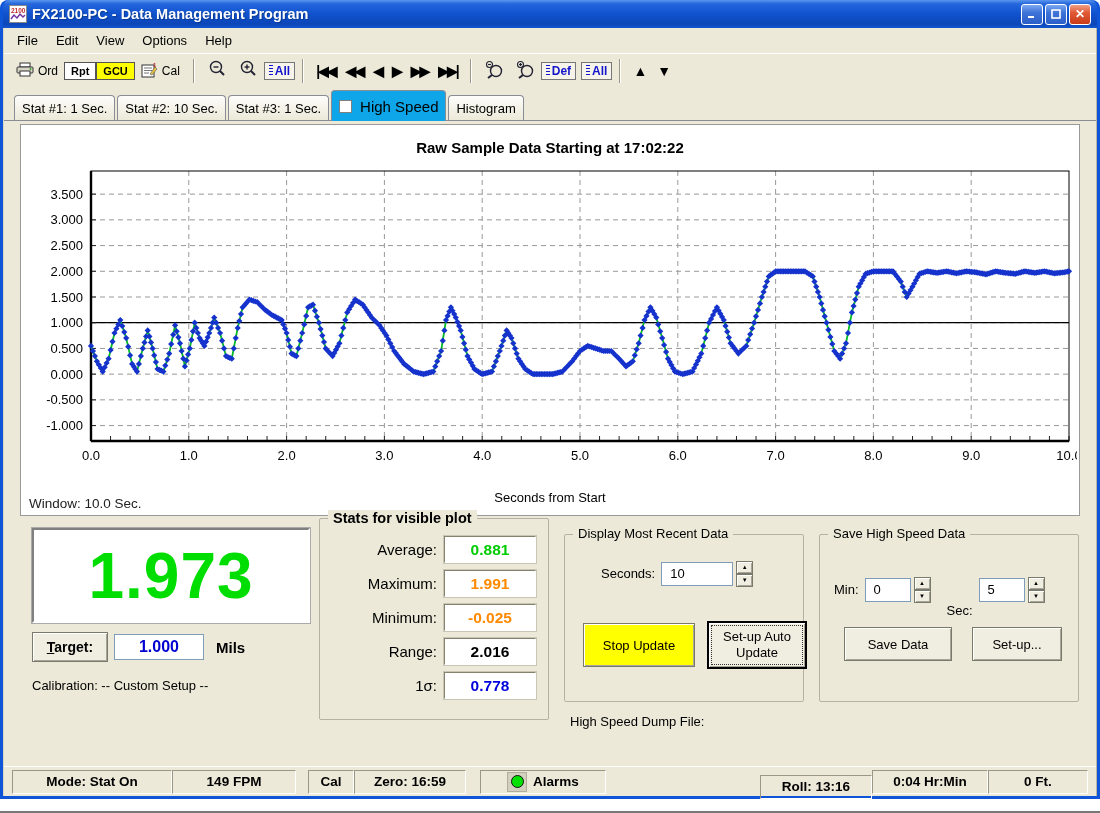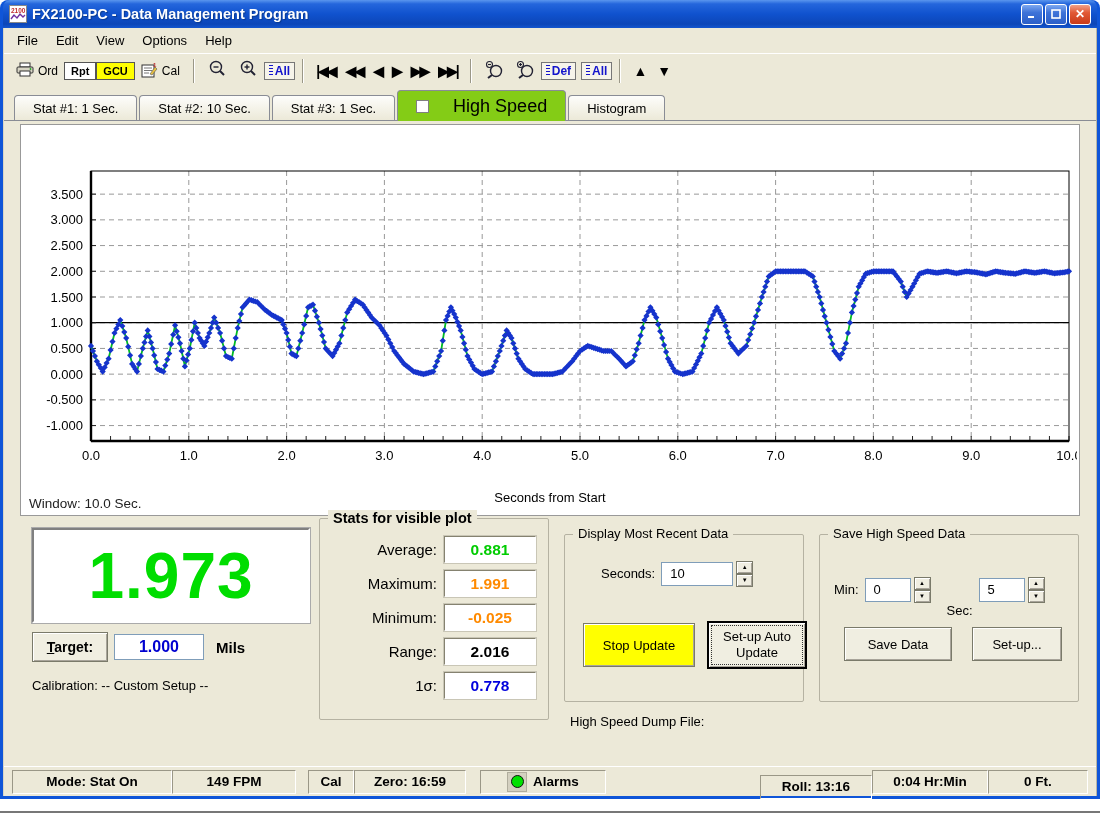--- a/index.html
+++ b/index.html
@@ -26,7 +26,7 @@
   .bluetxt { color:#1414CC; font-weight:bold; font-size:12px; border:1px solid #777; padding:1px 4px; background:#f6f4ea; display:flex; align-items:center; gap:2px;}
   .stripes { width:4px; height:12px; background:repeating-linear-gradient(180deg,#1414CC 0 1px,#f6f4ea 1px 3px); }
   .tabbar { height:33px; display:flex; align-items:flex-end; padding-left:10px; border-bottom:1px solid #898c95; }
-  .tab { height:25px; display:flex; align-items:center; padding:0 18px; margin-right:2px; font-size:13px;
+  .tab { height:25px; display:flex; align-items:center; padding:0 7px; margin-right:2px; font-size:13px;
     background:linear-gradient(180deg,#fdfdfb,#ece9d8); border:1px solid #898c95; border-bottom:none; border-radius:4px 4px 0 0; }
   .tab.active { height:31px; background:#84cc16; margin-bottom:-1px; z-index:3; position:relative; font-size:18px;gap:16px; }
   .tab-square { width:13px; height:13px; background:#fff; border:1px solid #808080; margin-right:8px; }

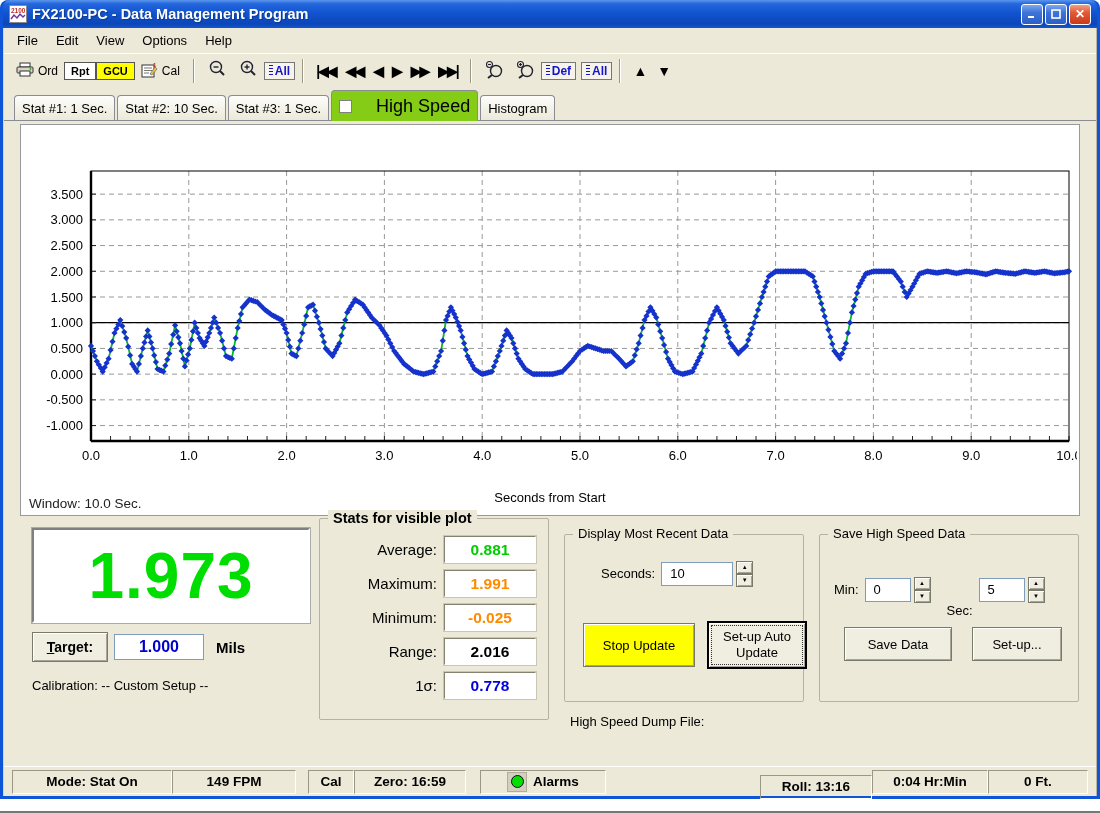--- a/index.html
+++ b/index.html
@@ -28,7 +28,7 @@
   .tabbar { height:33px; display:flex; align-items:flex-end; padding-left:10px; border-bottom:1px solid #898c95; }
   .tab { height:25px; display:flex; align-items:center; padding:0 7px; margin-right:2px; font-size:13px;
     background:linear-gradient(180deg,#fdfdfb,#ece9d8); border:1px solid #898c95; border-bottom:none; border-radius:4px 4px 0 0; }
-  .tab.active { height:31px; background:#84cc16; margin-bottom:-1px; z-index:3; position:relative; font-size:18px;gap:16px; }
+  .tab.active { height:31px; background:#0ea5e9; margin-bottom:-1px; z-index:3; position:relative; font-size:15px; }
   .tab-square { width:13px; height:13px; background:#fff; border:1px solid #808080; margin-right:8px; }
   .chart-panel { margin:3px 16px 0 16px; height:392px; background:#fff; border:1px solid #999; position:relative; }
   .chart-title { text-align:center; font-weight:bold; font-size:15px; padding-top:14px; }

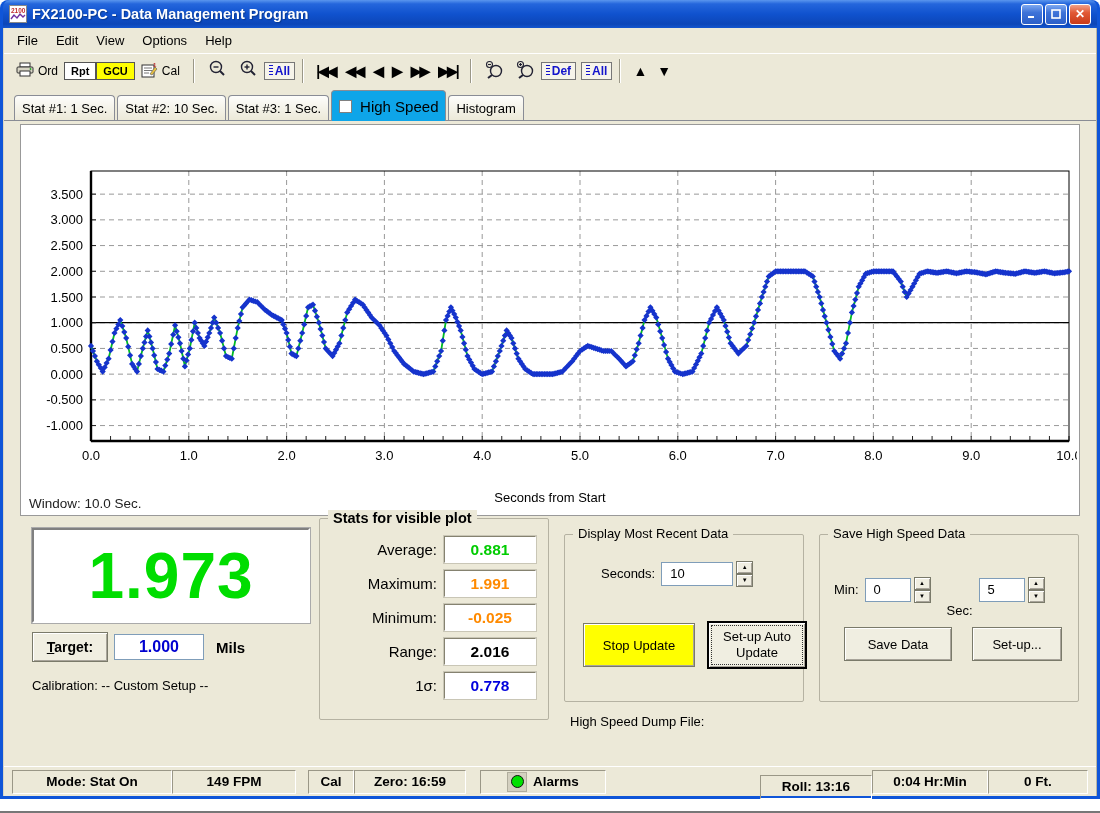--- a/index.html
+++ b/index.html
@@ -208,6 +208,7 @@
     </div>
 
     <div class="chart-panel">
+      <div class="chart-title">Raw Sample Data Starting at 17:02:22</div>
       <div class="chart-svg-wrap">
         <svg id="chart-svg" width="1054" height="306" viewBox="0 0 1054 306">
             <rect x="68" y="6" width="978" height="270" fill="#fff"></rect>

